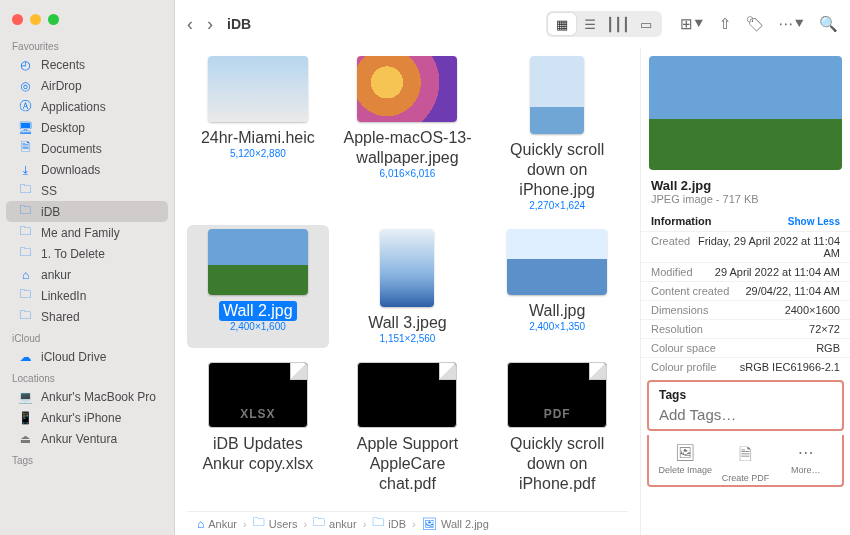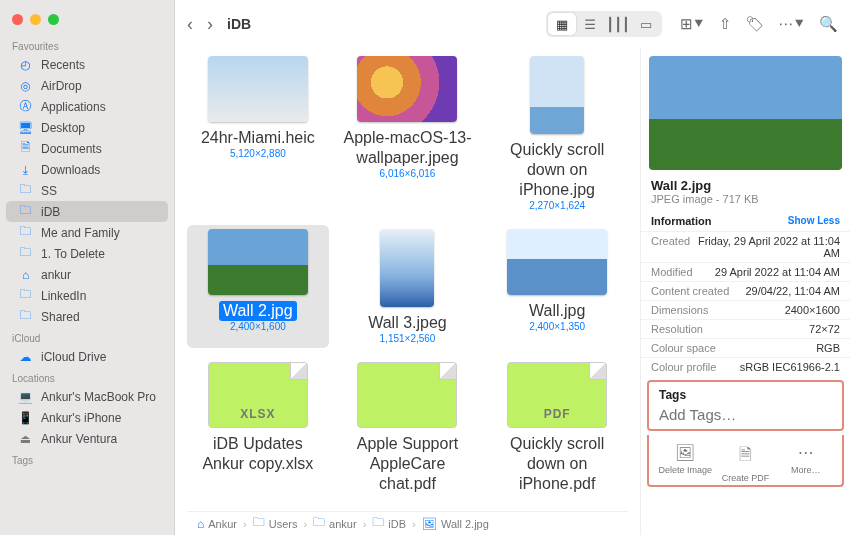--- a/index.html
+++ b/index.html
@@ -53,7 +53,7 @@
   .insp-prev .pv { width:100%; height:100%; border-radius:4px; background:linear-gradient(to bottom,#6aa3d8 0 55%, #3c7a2e 55% 100%);}
   .insp-name { font-size:13px; font-weight:600; padding:0 10px; color:#222;}
   .insp-sub { font-size:11px; color:#888; padding:0 2px 6px 10px;}
-  .insp-h { display:flex; justify-content:space-between; align-items:flex-start; padding:4px 10px; font-weight:600; color:#222;}
+  .insp-h { display:flex; justify-content:space-between; align-items:flex-end; padding:4px 10px; font-weight:600; color:#222;}
   .insp-h .link { color:#0a7cff; font-weight:700; font-size:10px;}
   .insp-row { display:flex; justify-content:space-between; padding:3px 10px; border-top:1px solid #f1f1f1;}
   .insp-row .k { color:#888; }

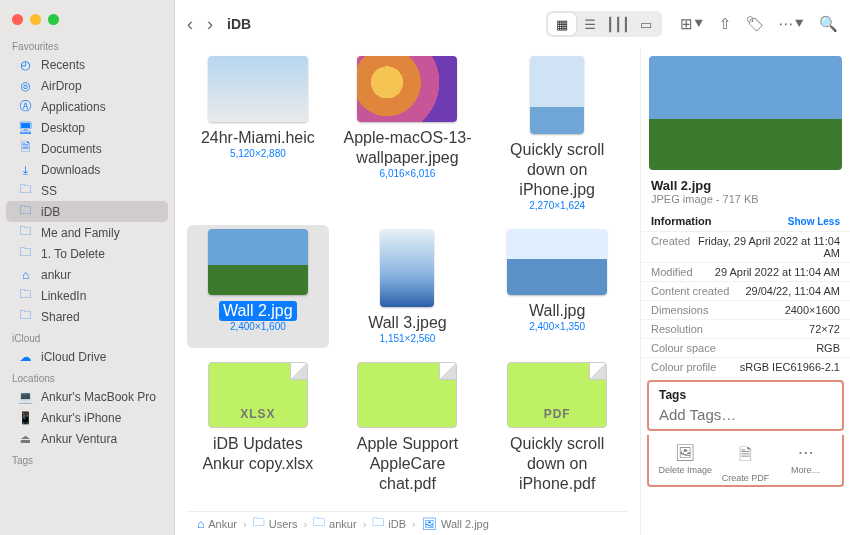--- a/index.html
+++ b/index.html
@@ -35,7 +35,7 @@
   .tile.sel { background:#e4e4e4; }
   .thumb { width:100px; height:66px; border-radius:4px; background:#ddd center/cover no-repeat; box-shadow:0 1px 2px rgba(0,0,0,.25); display:flex; align-items:center; justify-content:center; font-size:11px; color:#666; position:relative; overflow:hidden;}
   .thumb.port { width:54px; height:78px; }
-  .thumb.doc { background:#bef264; border:1px solid #ccc; box-shadow:none; position:relative; }
+  .thumb.doc { background:#000000; border:1px solid #ccc; box-shadow:none; position:relative; }
   .thumb.doc::after { content:""; position:absolute; top:0; right:0; width:16px; height:16px; background:linear-gradient(135deg,#fff 0 50%, #ddd 50% 100%); border-bottom:1px solid #ccc; border-left:1px solid #ccc;}
   .docext { position:absolute; bottom:6px; font-weight:600; font-size:12px; color:#777; letter-spacing:1px; }
   .fn { font-size:16px; color:#3a3a3a; margin-top:6px; line-height:1.25; max-width:130px;}

